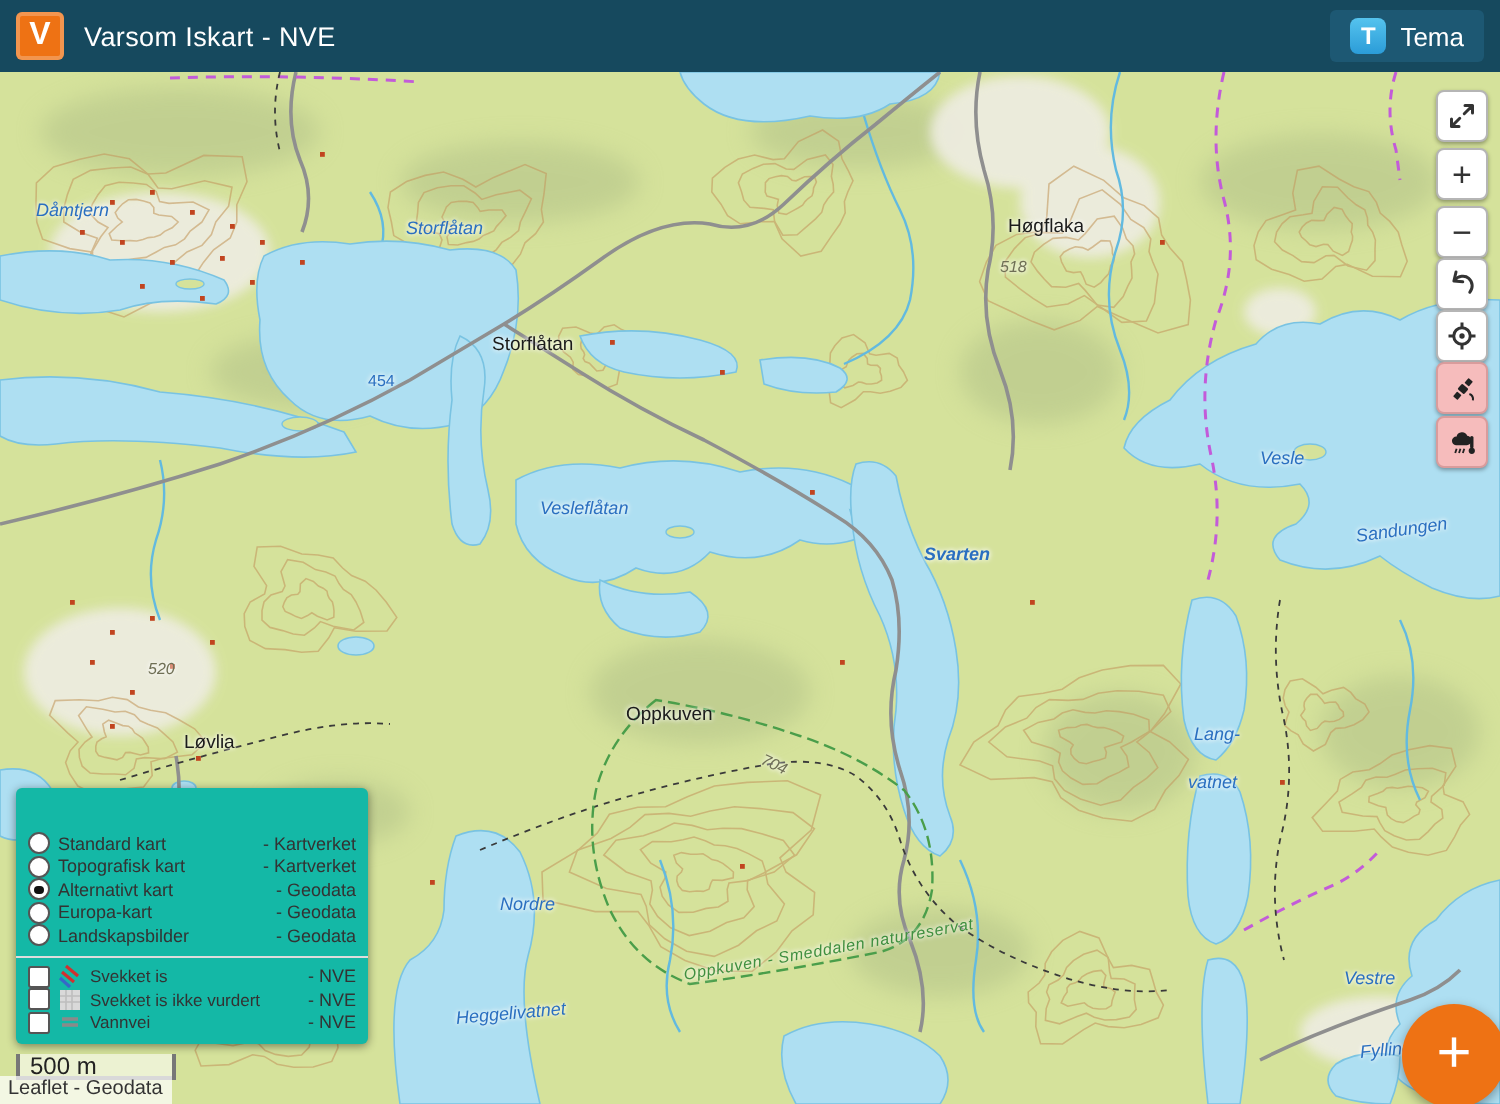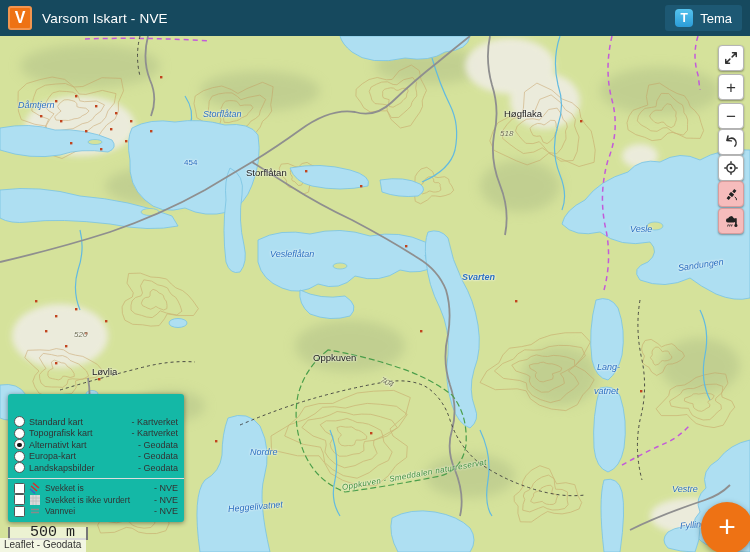--- a/index.html
+++ b/index.html
@@ -32,7 +32,7 @@
     transform-origin:left center;
     text-shadow:0 0 2px rgba(255,255,255,.95),0 0 3px rgba(255,255,255,.8);}
   .mlabel.water{color:#2A6FC0;font-style:italic;font-size:9px;}
-  .mlabel.water-num{color:#2A6FC0;font-size:8px;}
+  .mlabel.water-num{color:#2A6FC0;font-size:8px;margin-top:28px;}
   .mlabel.place{color:#1b1b1b;font-size:9.5px;}
   .mlabel.elev{color:#6F6F55;font-style:italic;font-size:8px;}
   .mlabel.reserve{color:#3F8F3F;font-style:italic;font-size:8px;letter-spacing:.4px;}

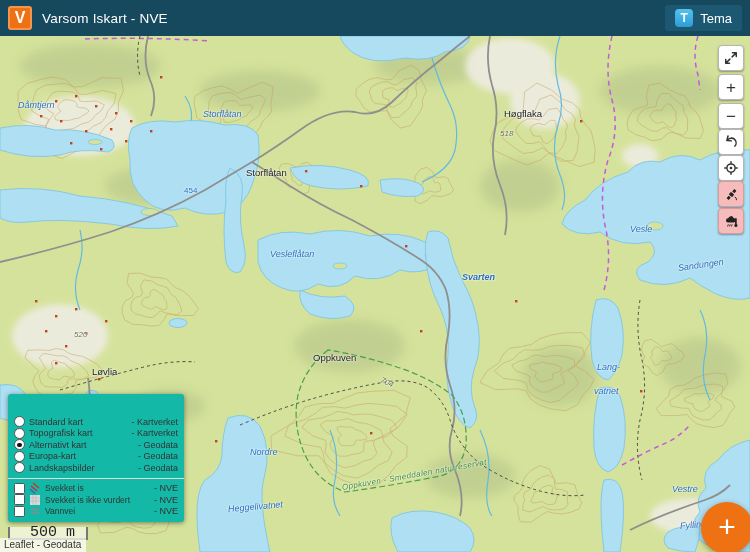--- a/index.html
+++ b/index.html
@@ -62,7 +62,7 @@
   
   .scale{position:absolute;left:8px;bottom:12px;width:80px;height:13px;
     border:2px solid #777;border-top:none;background:rgba(255,255,255,.55);
-    font-size:15px;color:#222;line-height:12px;padding:0 0 0 20px;box-sizing:border-box;font-family:Liberation Mono, monospace;}
+    font-size:12px;color:#222;line-height:12px;padding:0 0 0 5px;box-sizing:border-box;}
   .attrib{position:absolute;left:0;bottom:0;background:rgba(255,255,255,.72);
     padding:1px 5px 2px 4px;font-size:10px;color:#333;}
 

